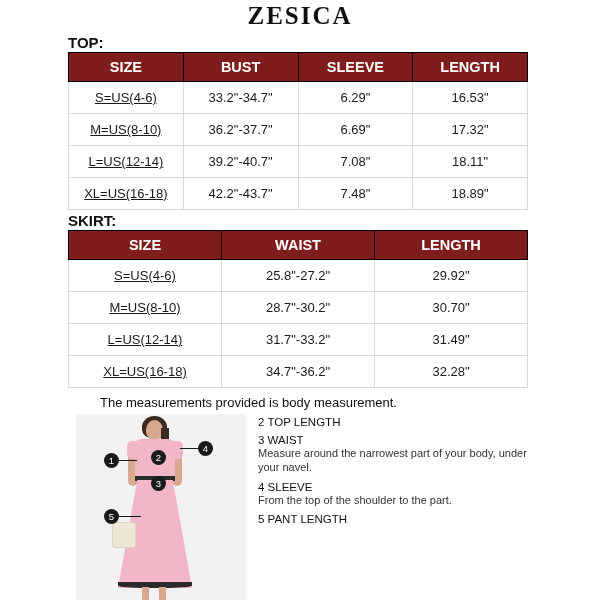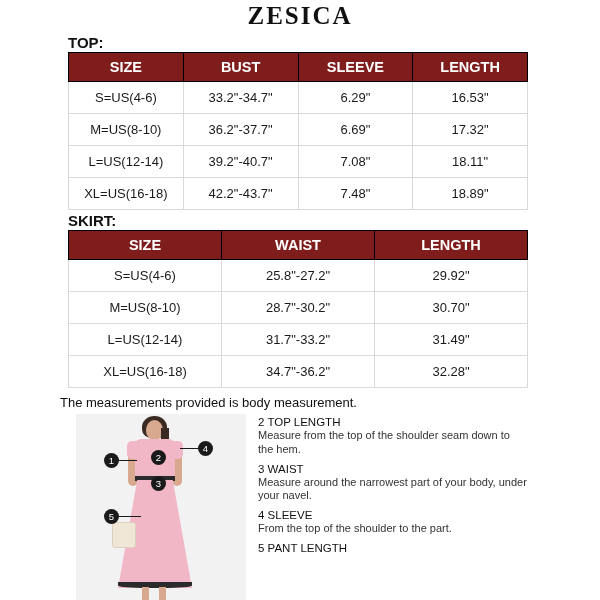--- a/index.html
+++ b/index.html
@@ -63,6 +63,7 @@
   }
   table.size-table td.sizecol {
     width: 124px;
+    text-decoration: underline;
   }
   .note {
     font-size: 13px;

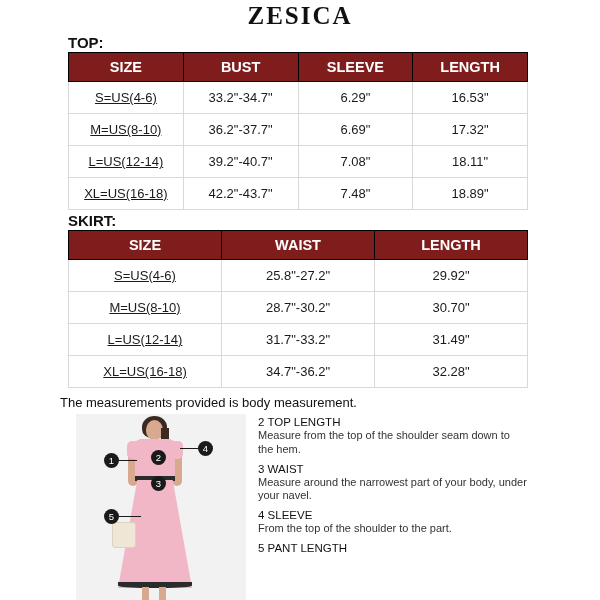--- a/index.html
+++ b/index.html
@@ -67,7 +67,7 @@
   }
   .note {
     font-size: 13px;
-    padding-left: 60px;
+    padding-left: 100px;
     margin-top: 7px;
     margin-bottom: 4px;
     color: #111;

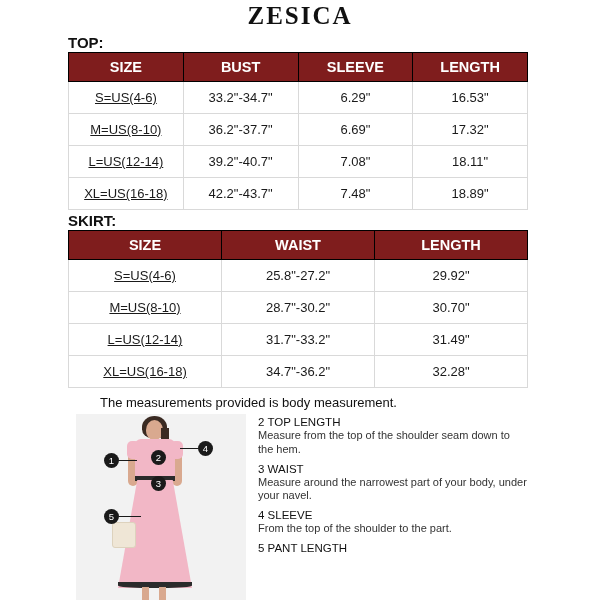--- a/index.html
+++ b/index.html
@@ -346,7 +346,6 @@
     <div class="measure-list">
       <div class="m-item">
         <div class="m-title">2 TOP LENGTH</div>
-        <div class="m-desc">Measure from the top of the shoulder seam down to the hem.</div>
       </div>
       <div class="m-item">
         <div class="m-title">3 WAIST</div>

